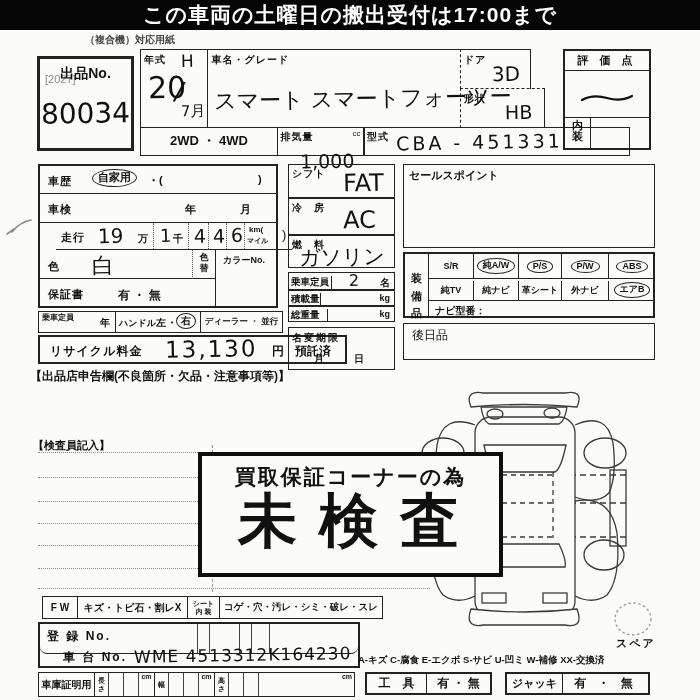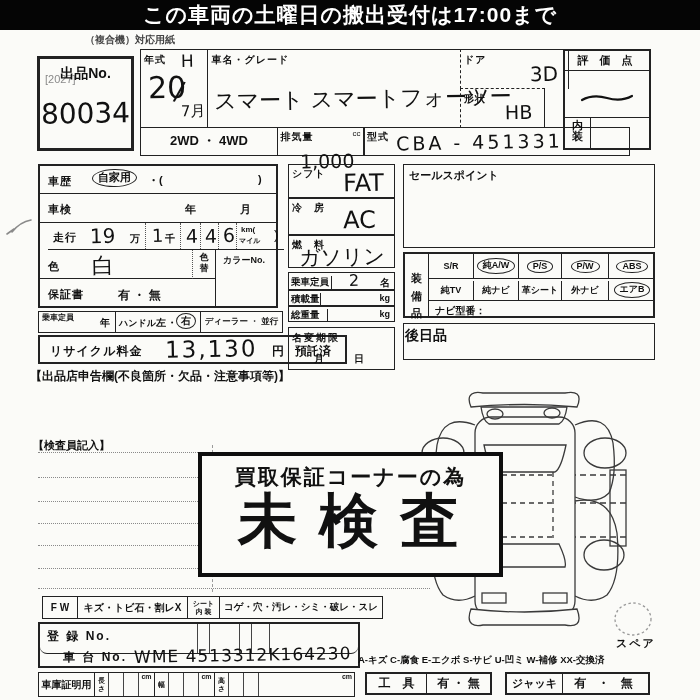--- a/index.html
+++ b/index.html
@@ -45,7 +45,7 @@
     <span class="abs hw" style="left:6px;top:34px;font-size:22px;white-space:nowrap;">スマート スマートフォーツー</span>
   </div>
 
-  <div class="b" style="left:460px;top:49px;width:109px;height:40px;border-left:1.5px dashed #222;border-bottom:none;">
+  <div class="b" style="left:460px;top:49px;width:71px;height:40px;border-left:1.5px dashed #222;border-bottom:none;">
     <span class="abs lbl" style="left:3px;top:3px;">ドア</span>
     <span class="abs hw" style="right:10px;top:12px;font-size:20px;">3D</span>
   </div>

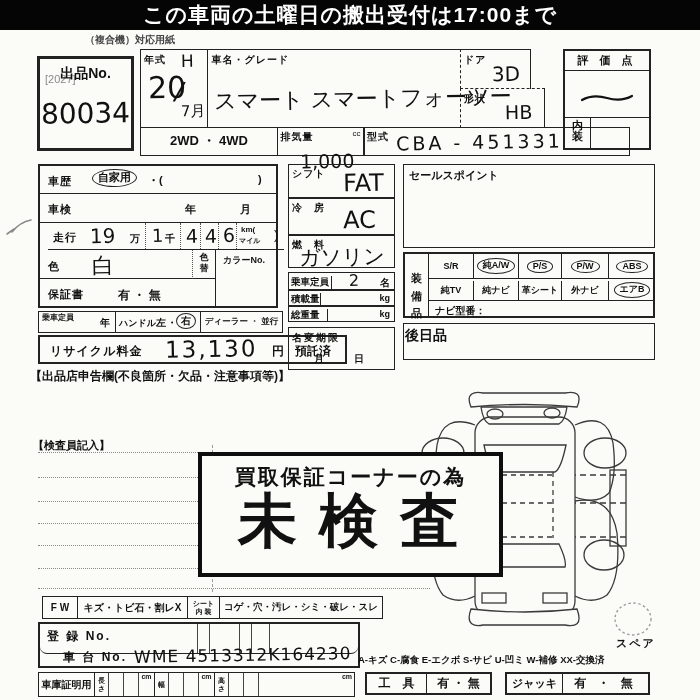--- a/index.html
+++ b/index.html
@@ -93,7 +93,7 @@
       <span class="abs" style="left:200px;top:8px;font-size:11px;font-weight:bold;">月</span>
     </div>
 
-    <div class="abs" style="left:8px;top:57px;width:100%;height:27px;border-bottom:1.5px solid #222;">
+    <div class="abs" style="left:16px;top:57px;width:100%;height:27px;border-bottom:1.5px solid #222;">
       <span class="abs lbl" style="left:5px;top:7px;font-size:11px;">走行</span>
       <span class="abs hw" style="left:42px;top:1px;font-size:20px;">19</span>
       <span class="abs" style="left:82px;top:9px;font-size:10px;font-weight:bold;">万</span>

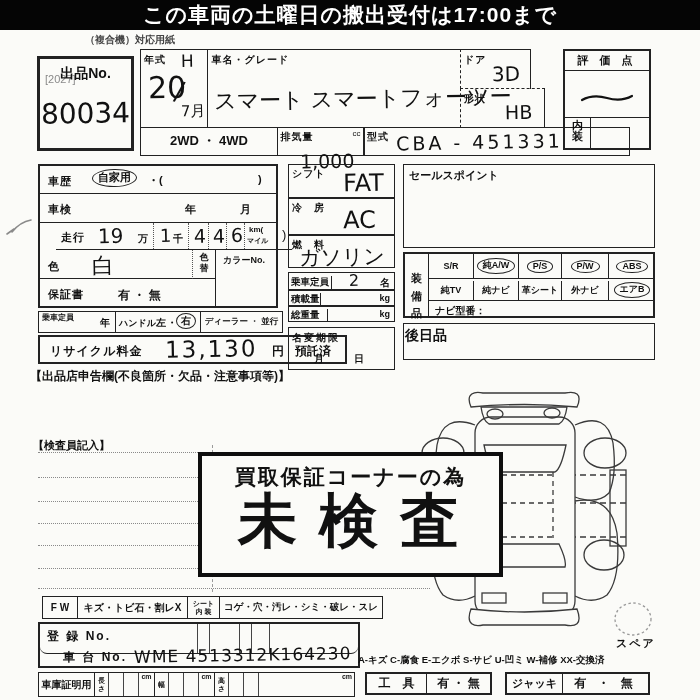--- a/index.html
+++ b/index.html
@@ -233,7 +233,7 @@
   </div>
 
   <div class="b" style="left:403px;top:323px;width:252px;height:37px;">
-    <span class="abs" style="left:1px;top:3px;font-size:14px;font-weight:bold;">後日品</span>
+    <span class="abs" style="left:8px;top:3px;font-size:12px;font-weight:normal;">後日品</span>
   </div>
 
   <div class="abs" style="left:33px;top:438px;font-size:11px;font-weight:bold;">【検査員記入】</div>

